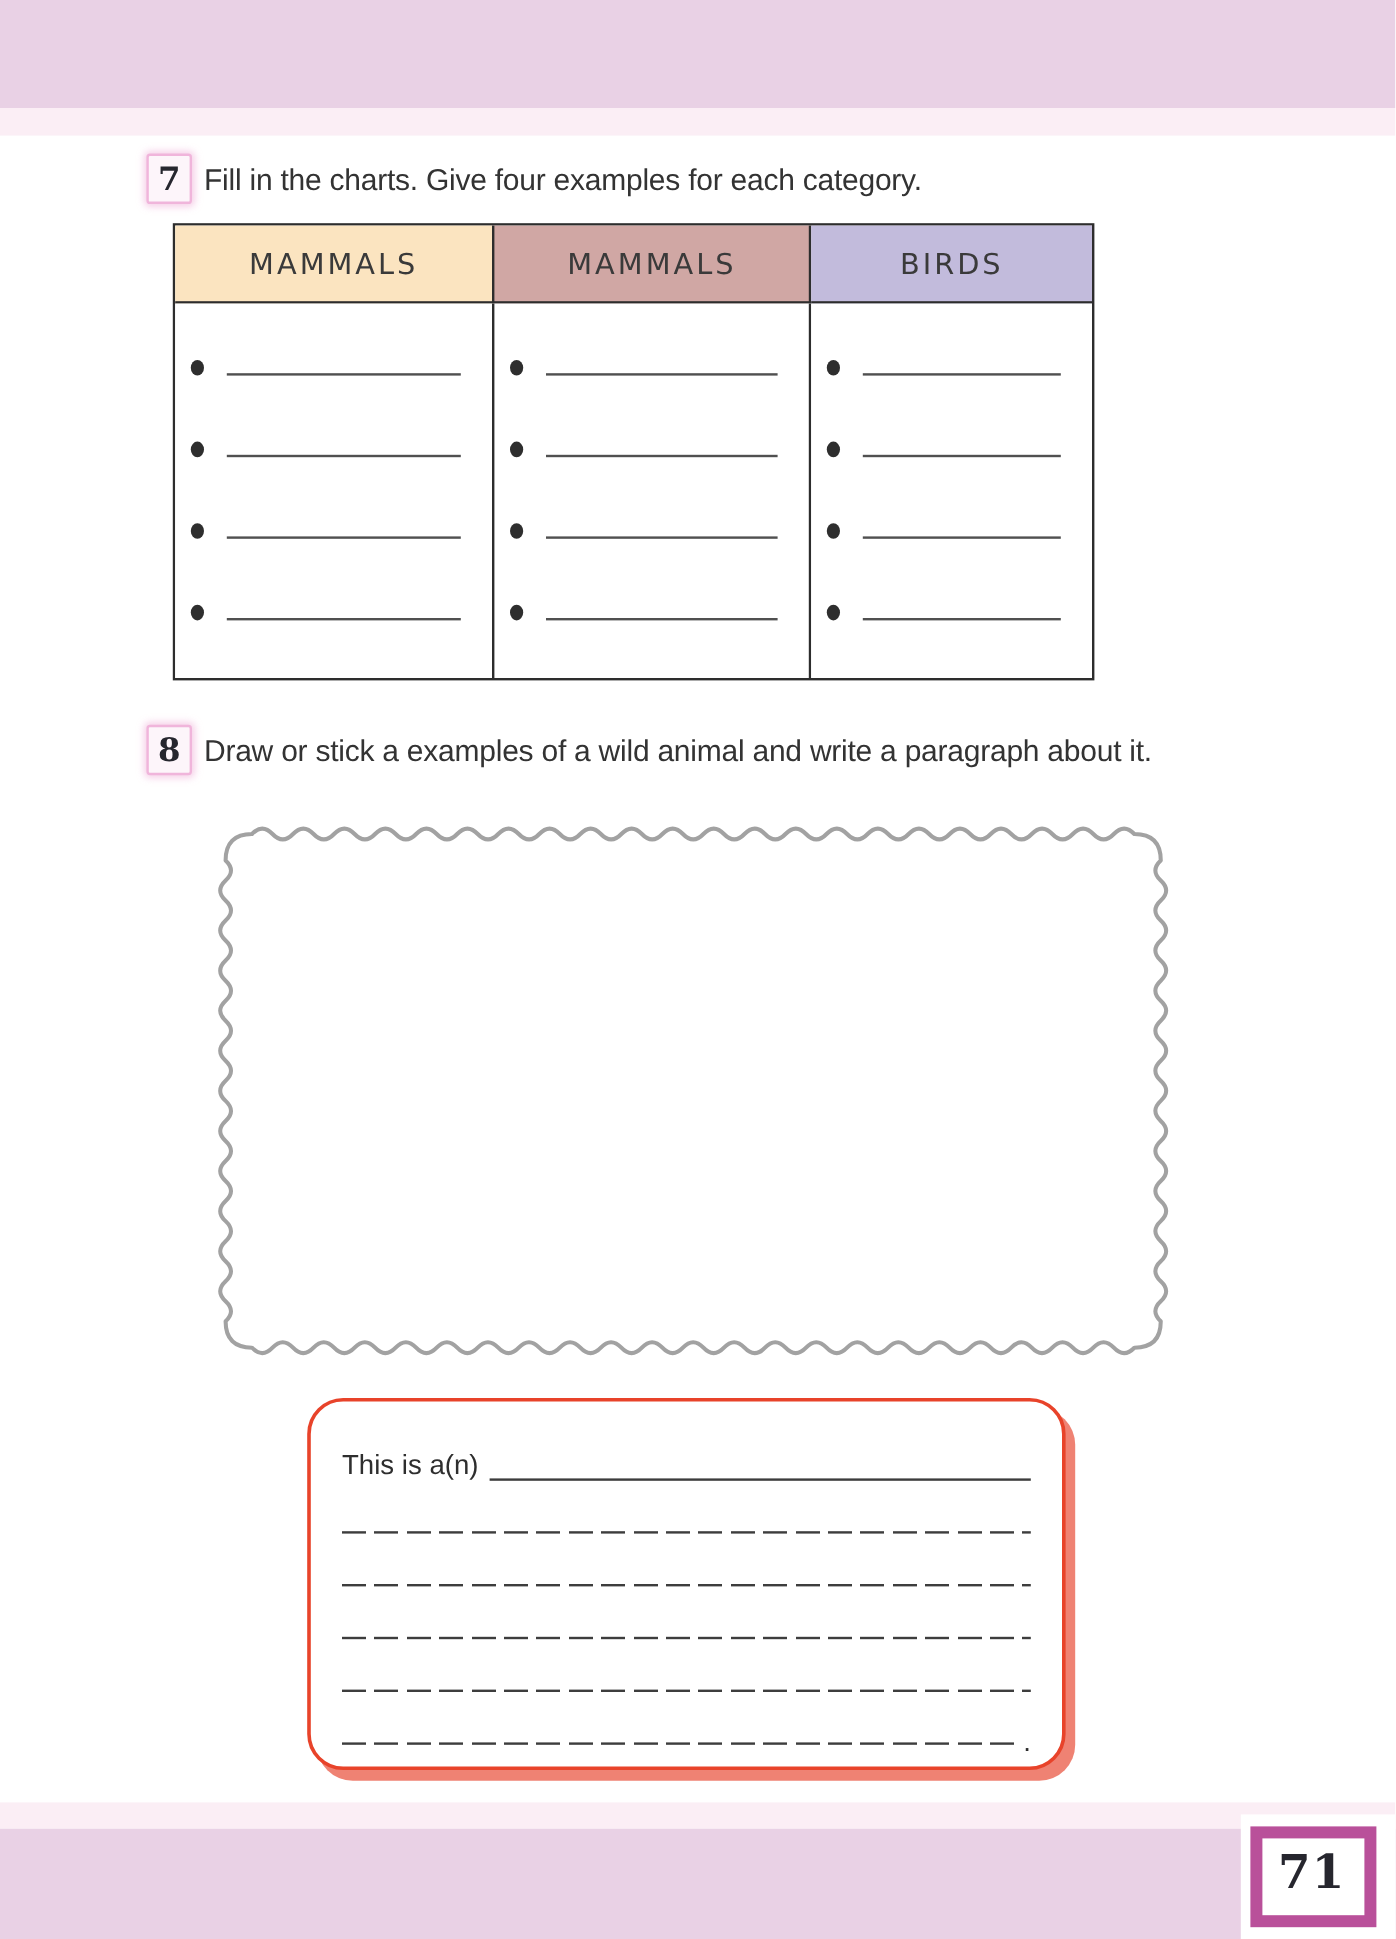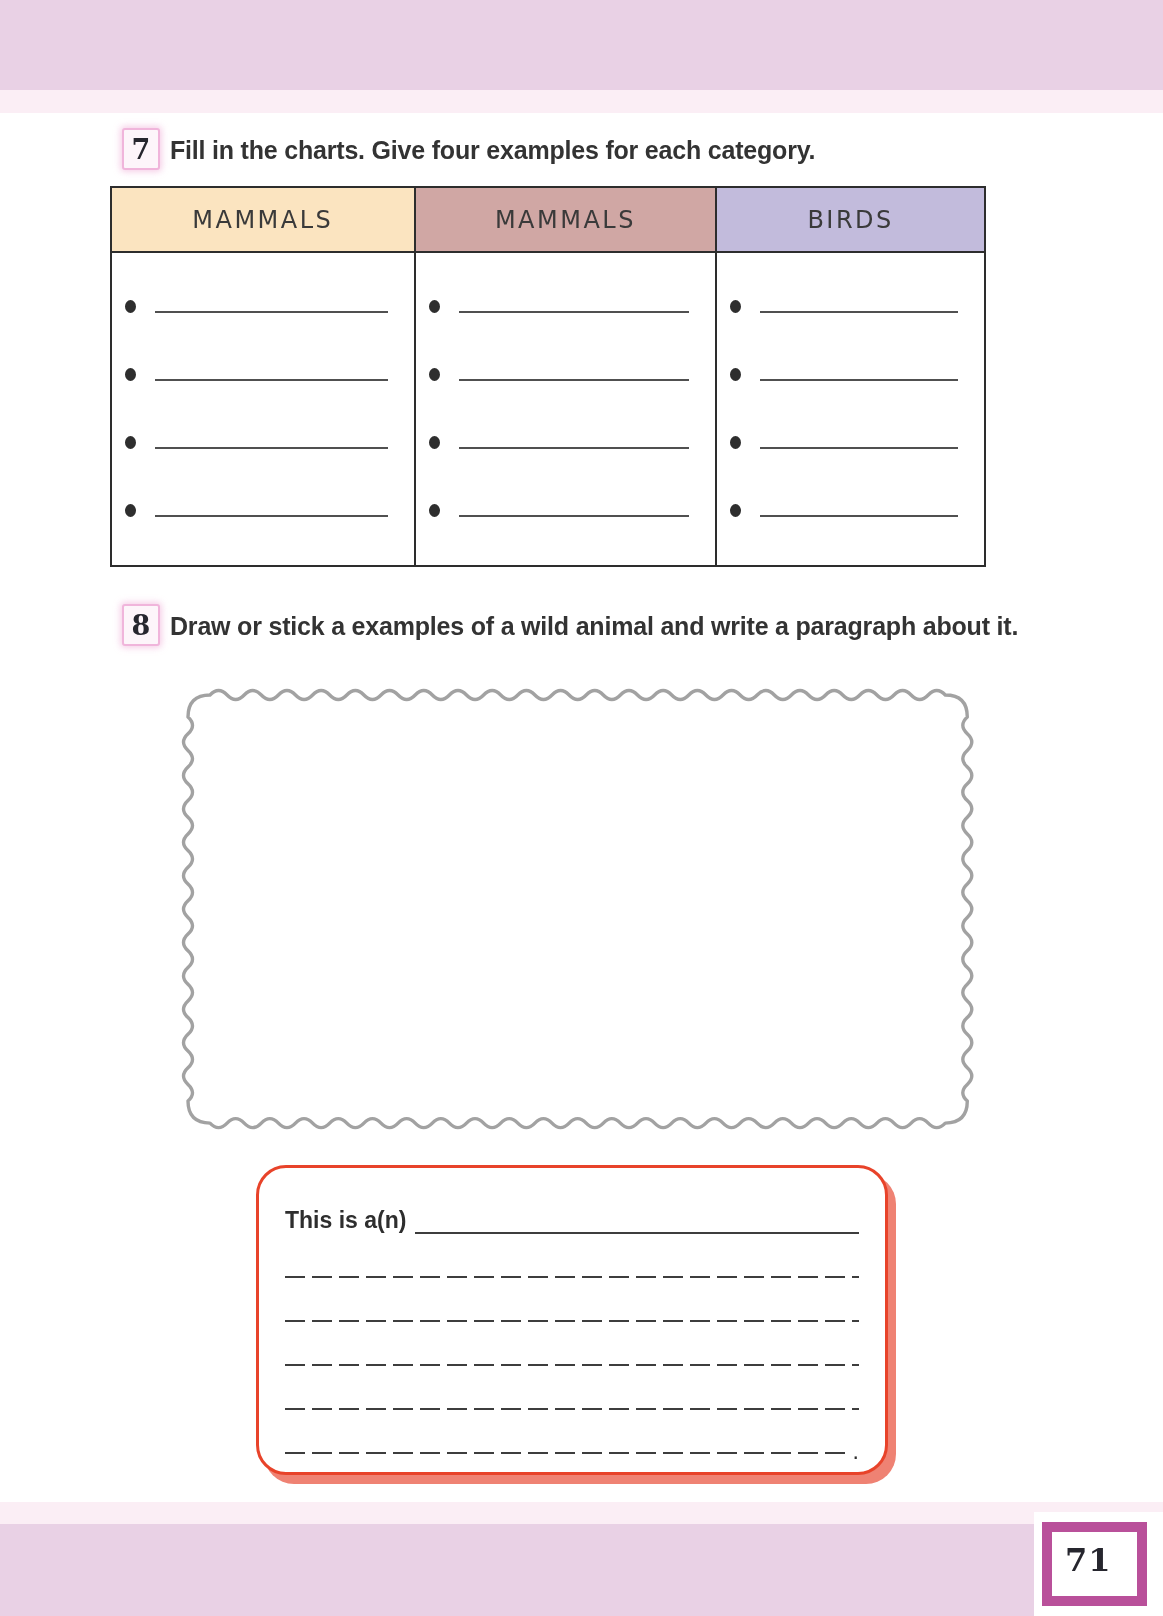--- a/index.html
+++ b/index.html
@@ -21,7 +21,7 @@
   .badge-8 { left:122px; top:604px; }
 
   .instruction { position:absolute; left:170px; font-size:25px; letter-spacing:-0.2px;
-                 color:#333; font-weight:700; }
+                 color:#333; font-weight:400; }
   .instruction-7 { top:136px; }
   .instruction-8 { top:612px; }
 

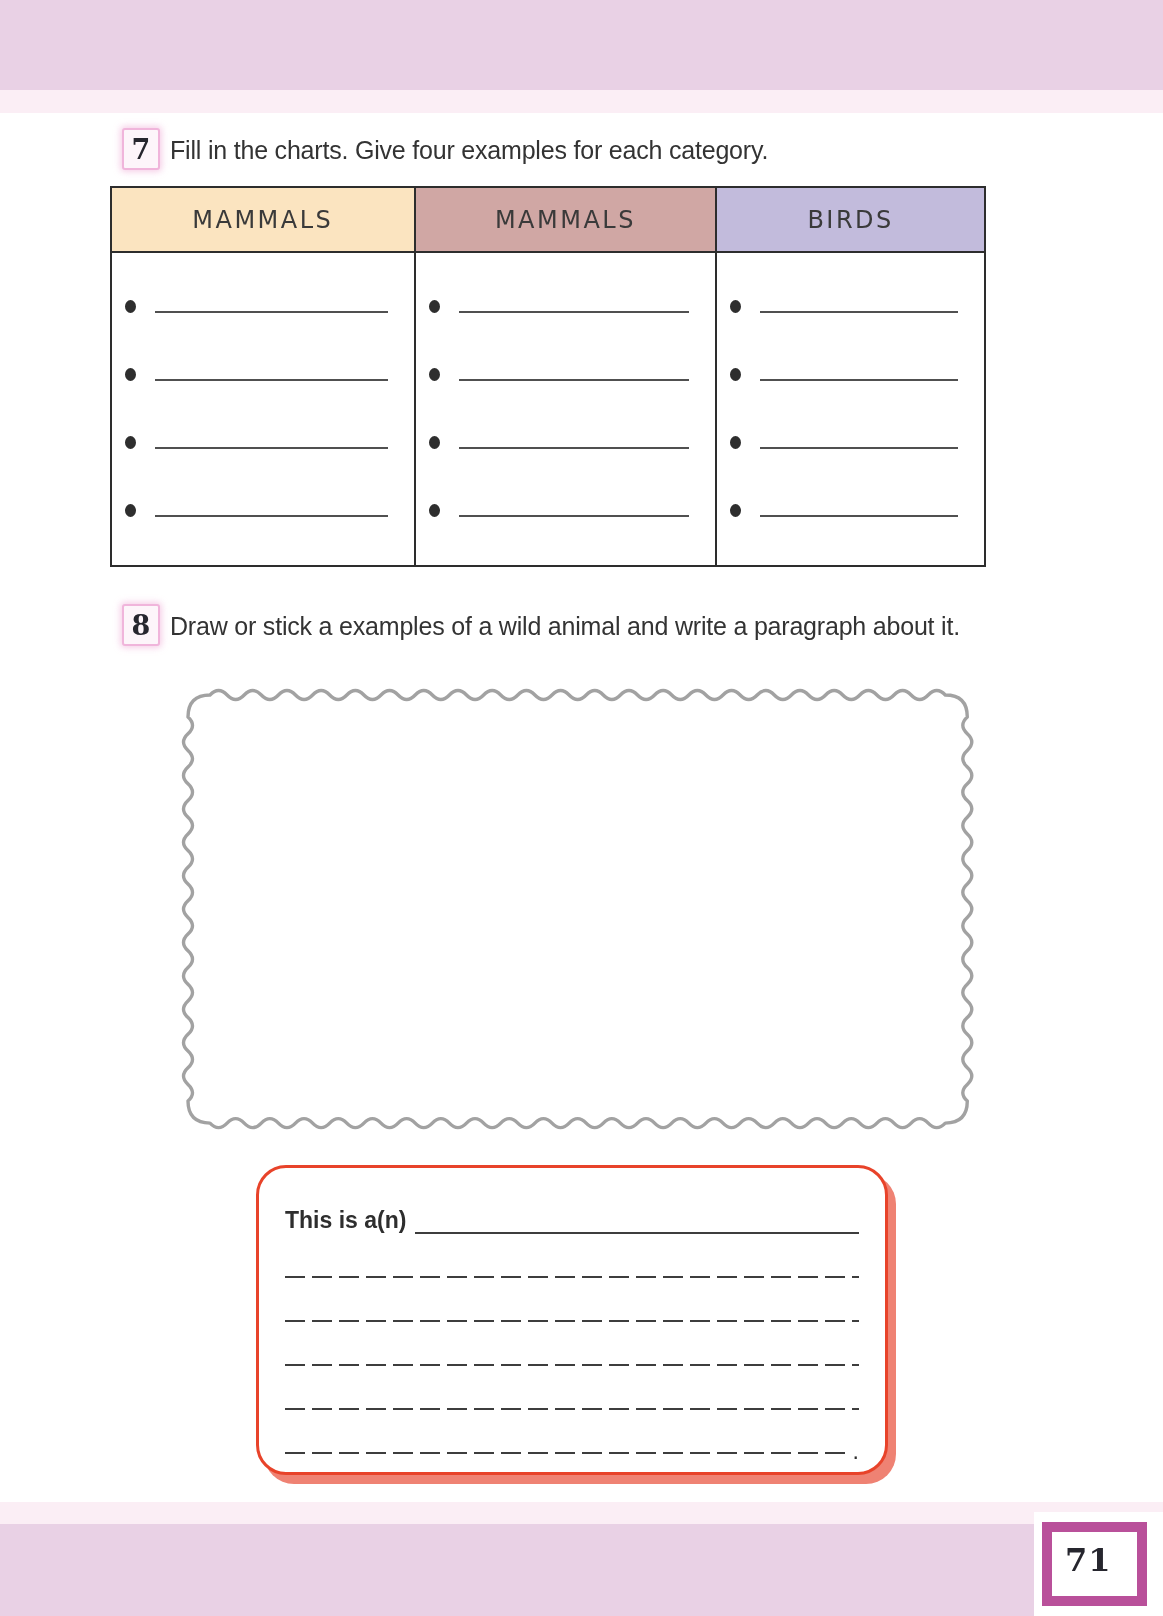--- a/index.html
+++ b/index.html
@@ -26,7 +26,7 @@
   .instruction-8 { top:612px; }
 
   
-  .chart-table { position:absolute; left:110px; top:186px; width:876px; height:381px;
+  .chart-table { position:absolute; left:144px; top:186px; width:768px; height:381px;
                  border:2.5px solid var(--table_border); display:grid;
                  grid-template-columns:303fr 305fr 268fr; grid-template-rows:65px 1fr; }
   .col-header { border-bottom:2.5px solid var(--table_border);

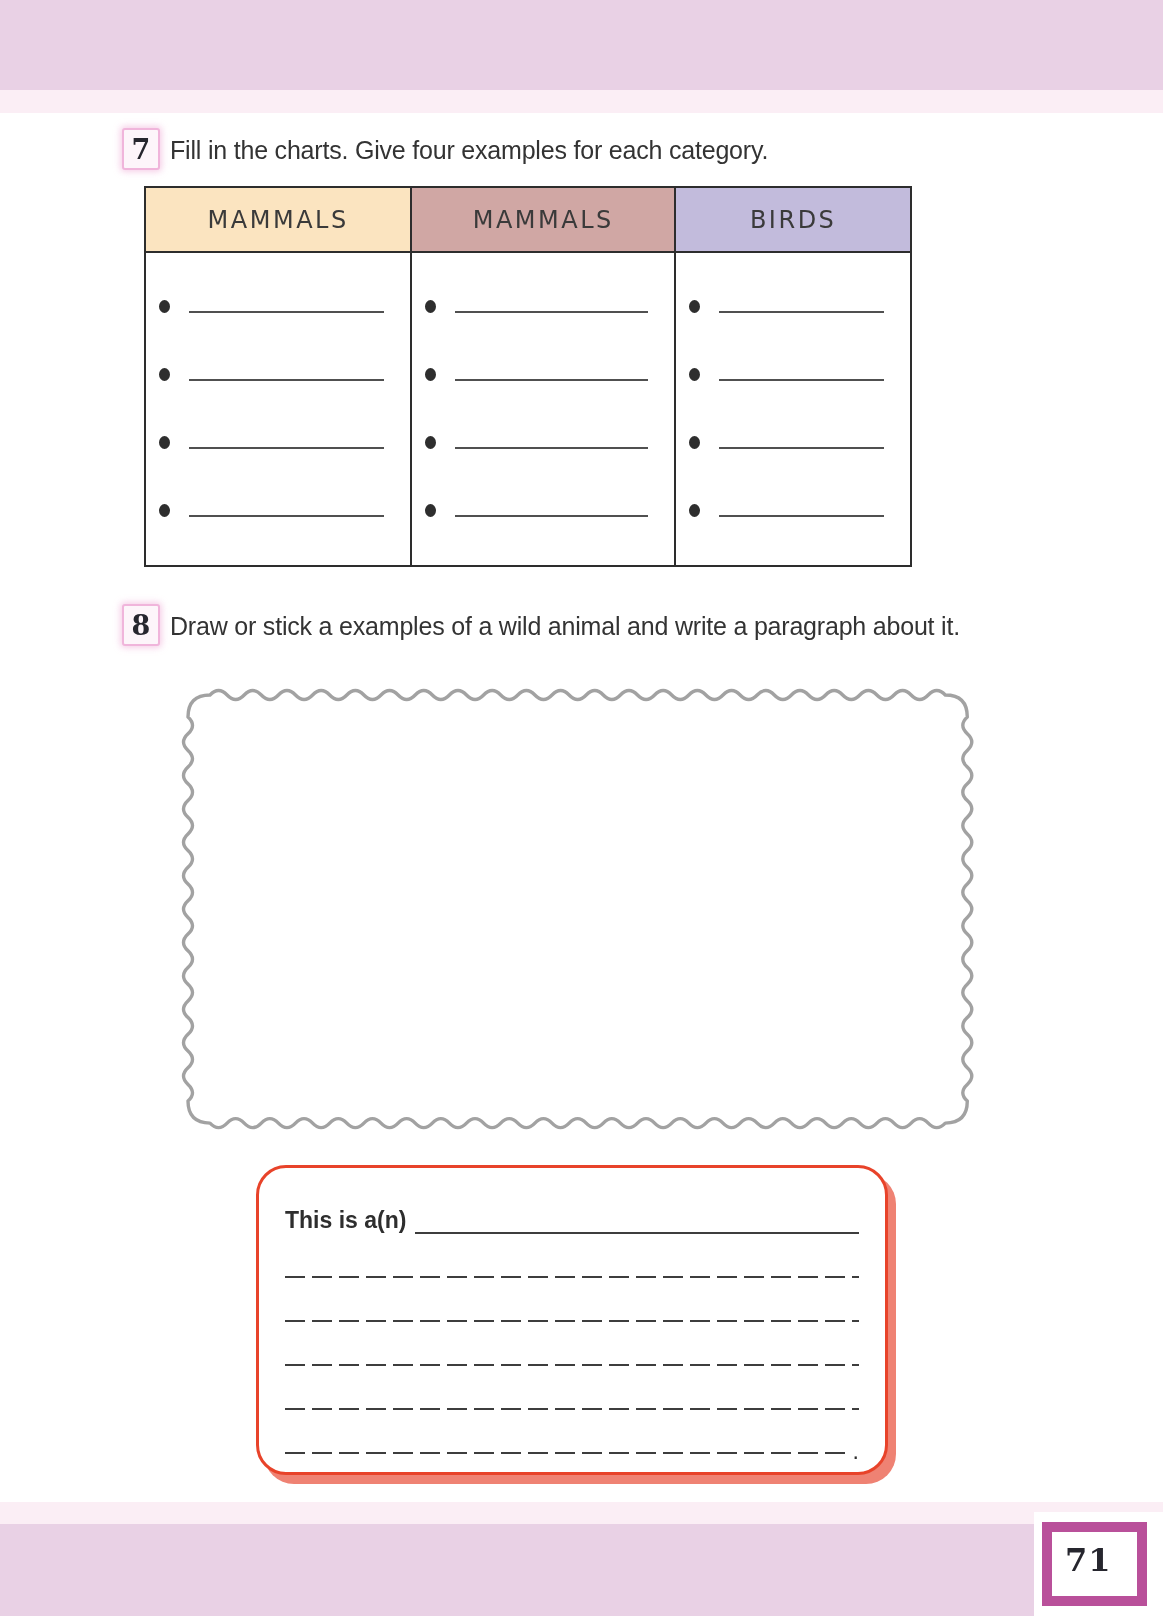--- a/index.html
+++ b/index.html
@@ -50,7 +50,7 @@
   .write-box { position:absolute; left:256px; top:1165px; width:632px; height:310px;
                border:3.5px solid var(--red_border); border-radius:30px; background:#fff;
                box-shadow:8px 9px 0 var(--red_shadow); padding:0 26px; }
-  .prompt-row { display:flex; align-items:flex-end; margin-top:36px; height:30px;font-weight:bold; }
+  .prompt-row { display:flex; align-items:flex-end; margin-top:36px; height:30px; }
   .prompt-label { font-size:23px; color:#2e2e2e; white-space:nowrap; }
   .prompt-line { flex:1; margin-left:9px; border-bottom:2px solid #3d3d3d; height:26px; }
   .dash-row { display:flex; align-items:flex-end; margin-top:42px; height:2px; }

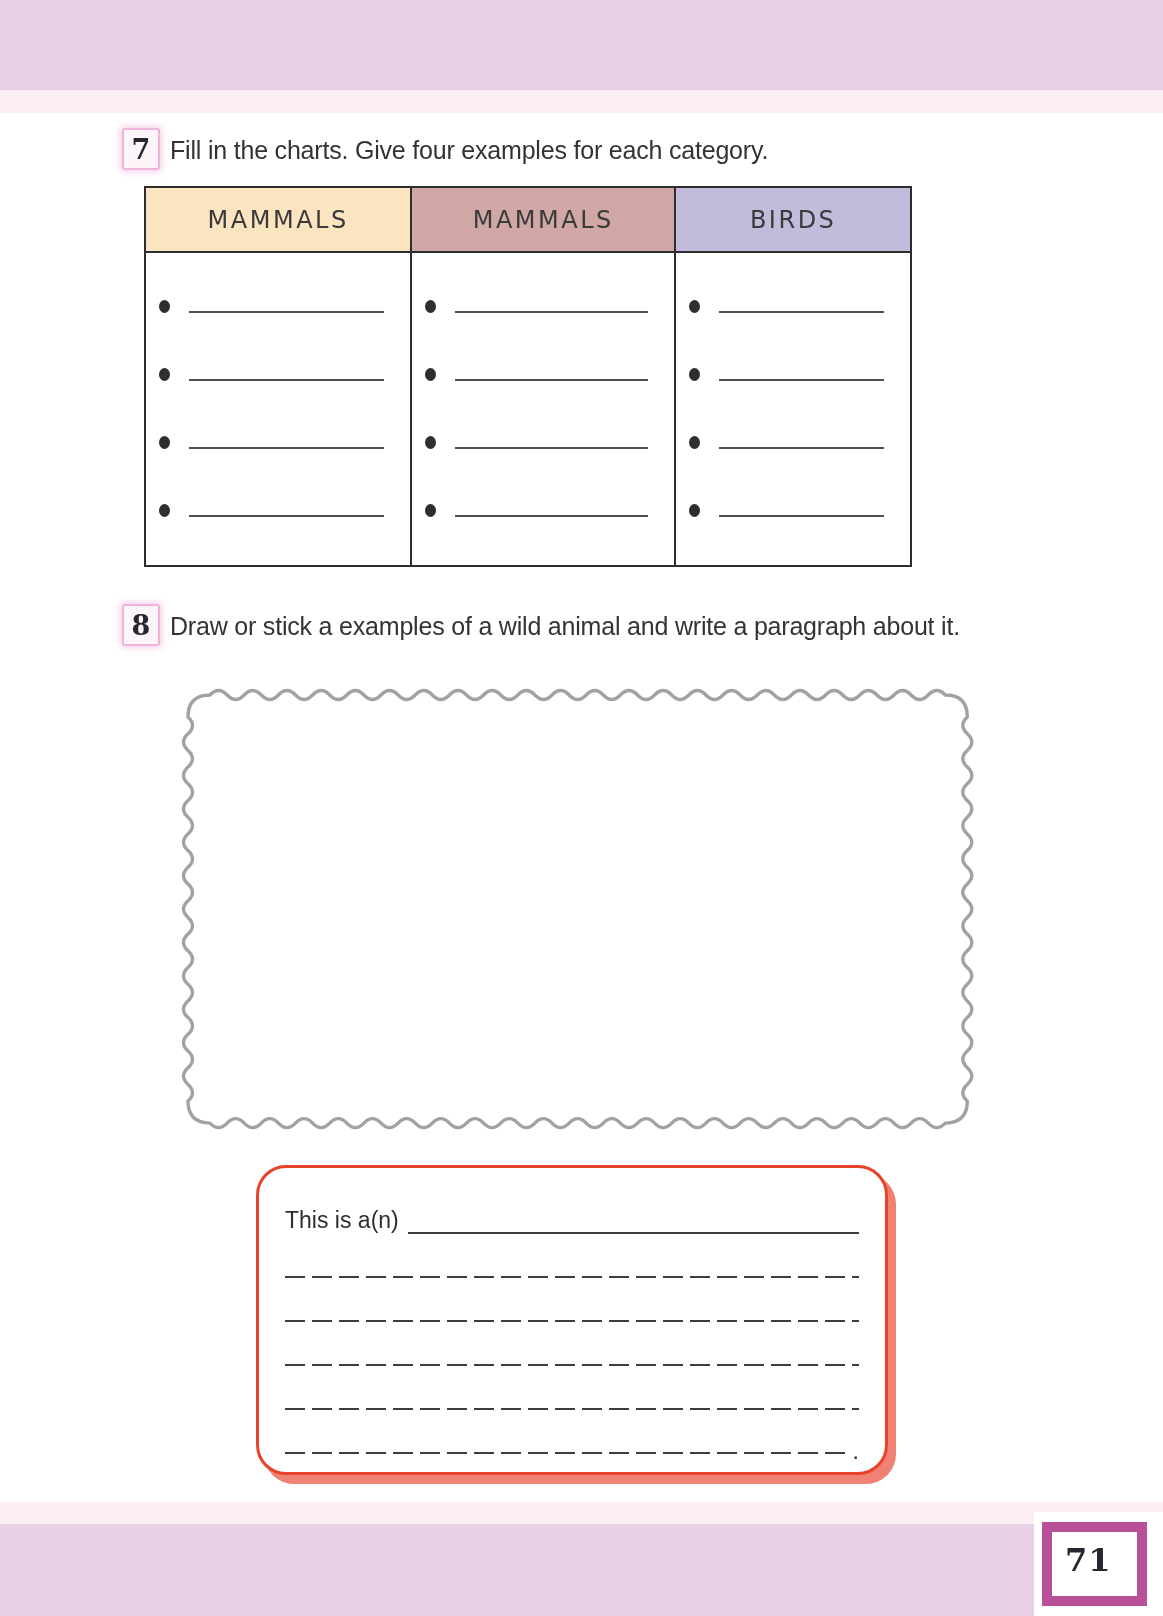--- a/index.html
+++ b/index.html
@@ -65,7 +65,7 @@
   .page-number-box { position:absolute; left:1042px; top:1522px; width:105px; height:84px;
                      background:#fff; border:10px solid var(--pagebox_border);
                      display:flex; align-items:center; }
-  .page-number { font-family:"DejaVu Serif", serif; font-weight:bold; font-size:32px;
+  .page-number { font-family:"DejaVu Serif", serif; font-weight:bold; font-size:39px;
                  color:#26262e; padding-left:13px; margin-top:-8px; letter-spacing:1px; }
 </style>
 </head>

